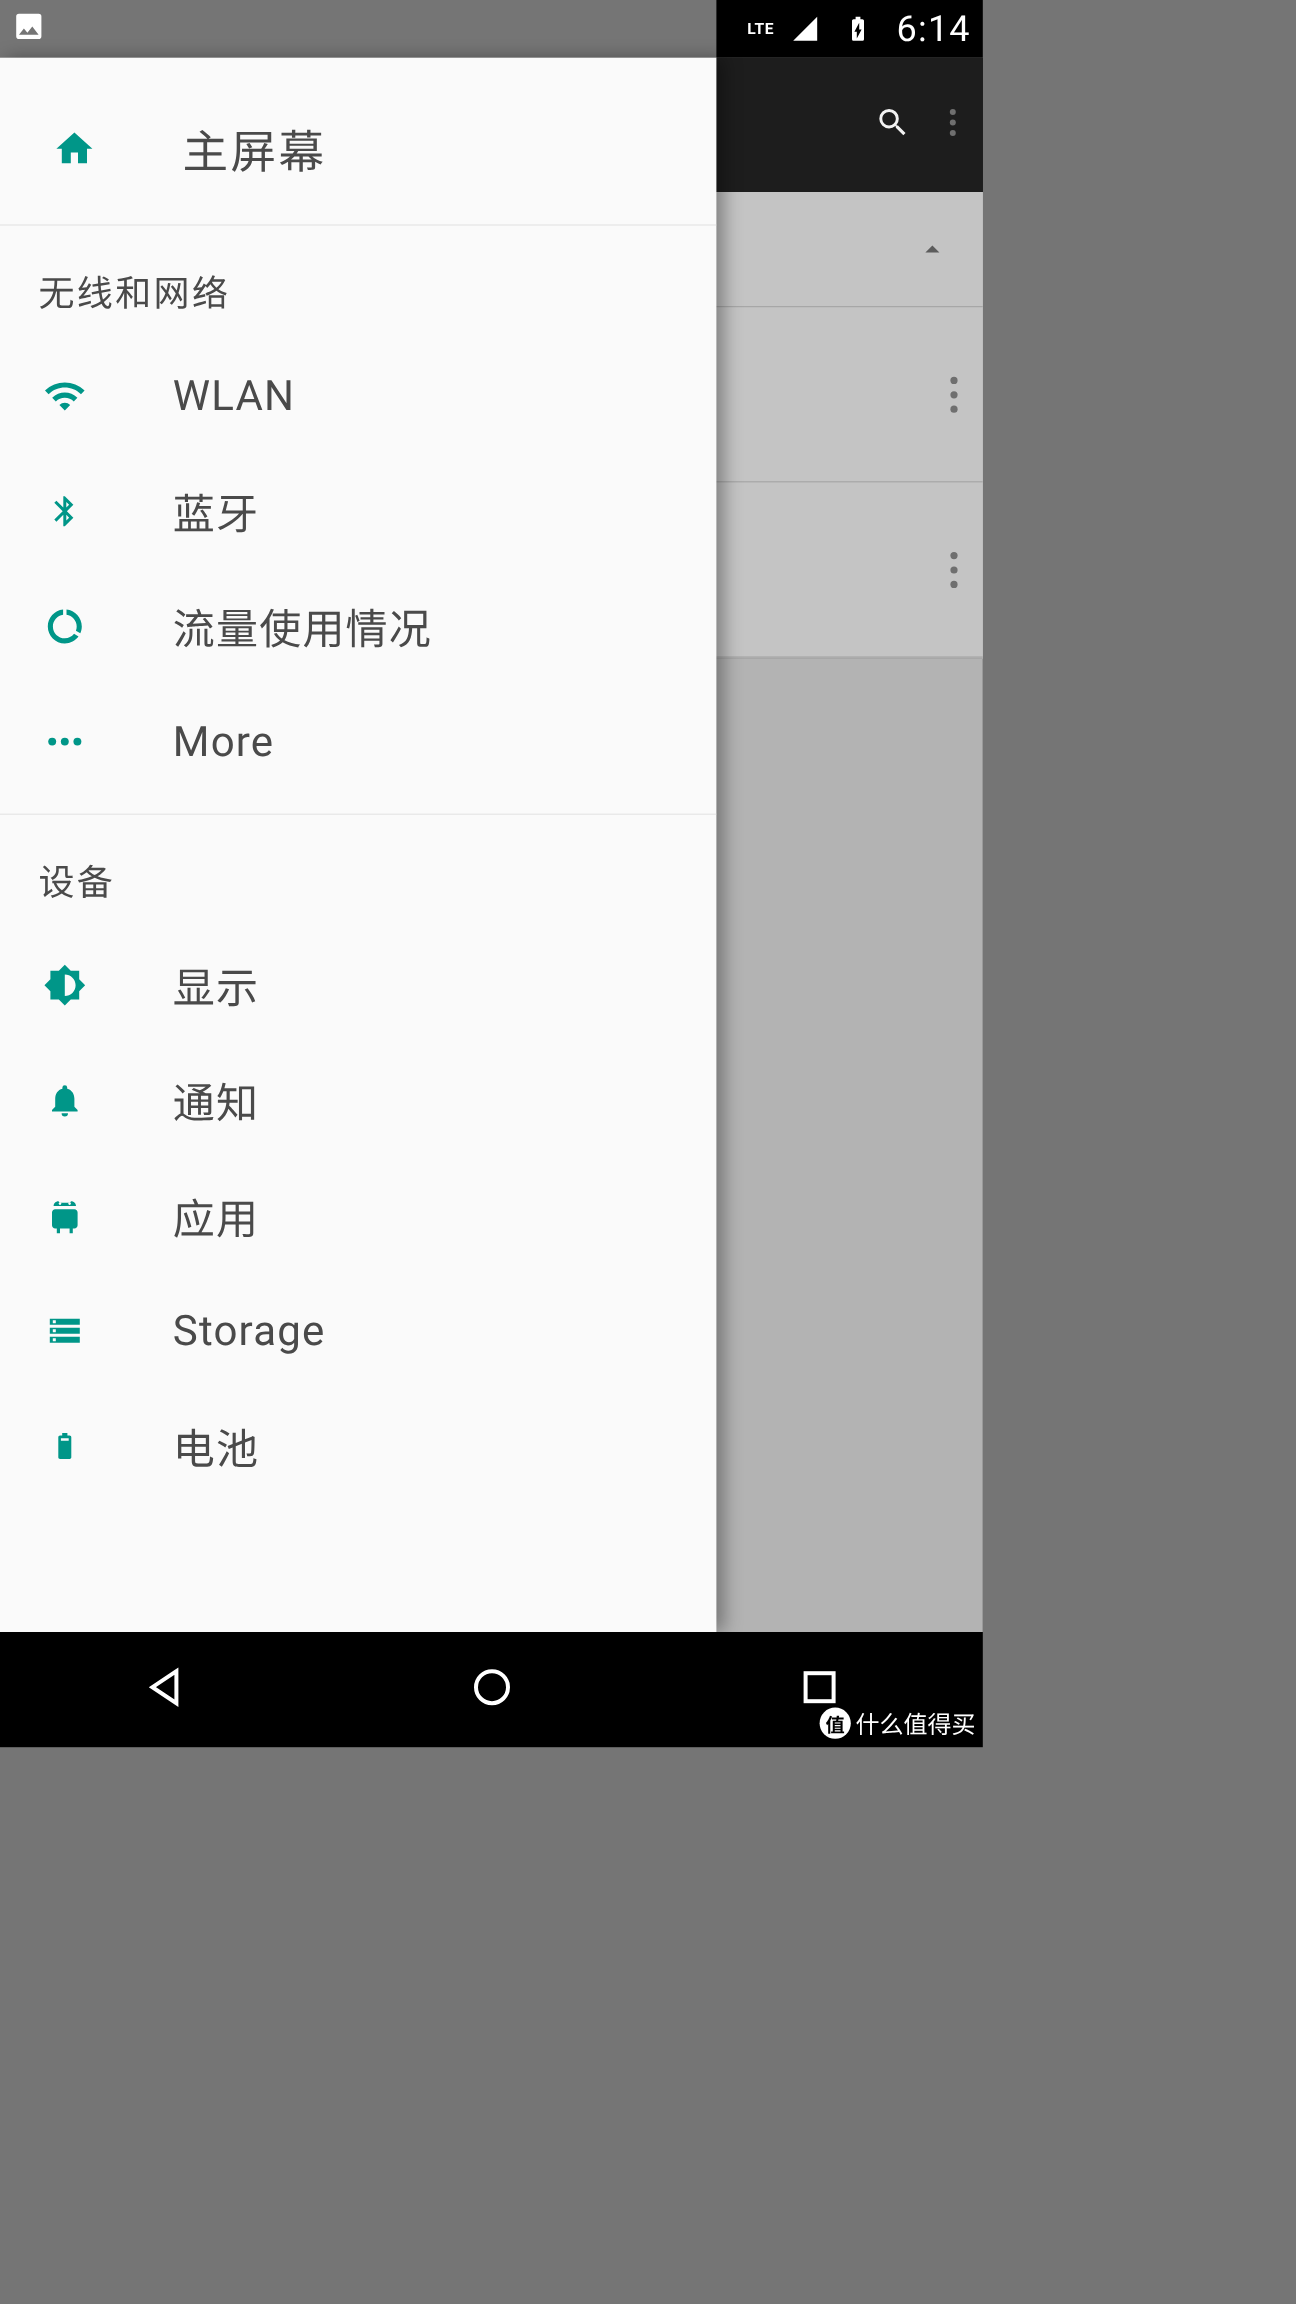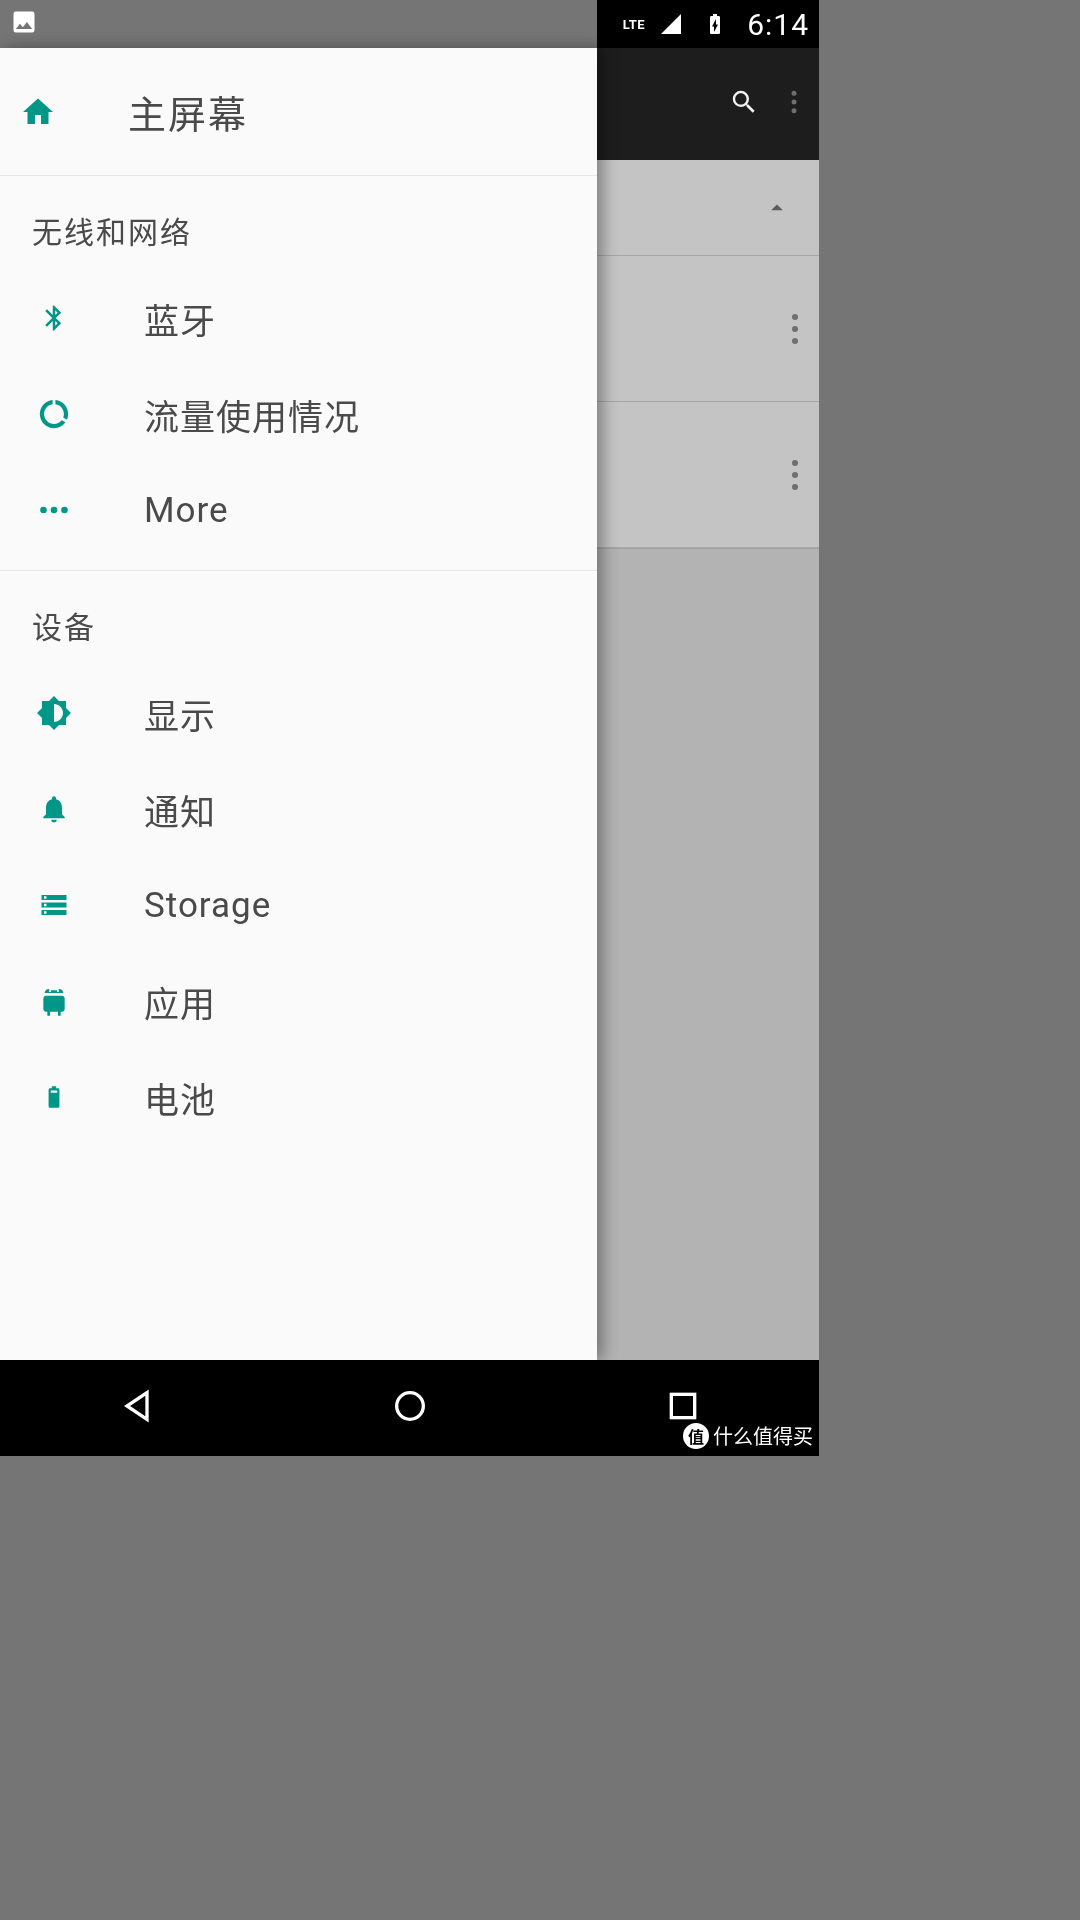--- a/index.html
+++ b/index.html
@@ -22,7 +22,7 @@
   .card-row svg { width:8px; height:32px; }
   .dots-v circle { fill:#757575; }
   .drawer { position:absolute; top:48px; left:0; width:597px; bottom:96px; background:#fafafa; box-shadow:6px 0 14px rgba(0,0,0,0.35); z-index:10; overflow:hidden; }
-  .drawer-home { height:128px; display:flex; align-items:center; padding-left:14px; border-bottom:1px solid #e5e5e5; }
+  .drawer-home { height:128px; display:flex; align-items:center; padding-left:38px; border-bottom:1px solid #e5e5e5;margin-top:12px; }
   .drawer-home .icon-slot { width:48px; display:flex; justify-content:center; }
   .drawer-home .label { margin-left:66px; font-size:38px; color:#4a4a4a; letter-spacing:2px; }
   .section-title { padding:32px 0 18px 32px; font-size:30px; color:#4a4a4a; letter-spacing:2px; }

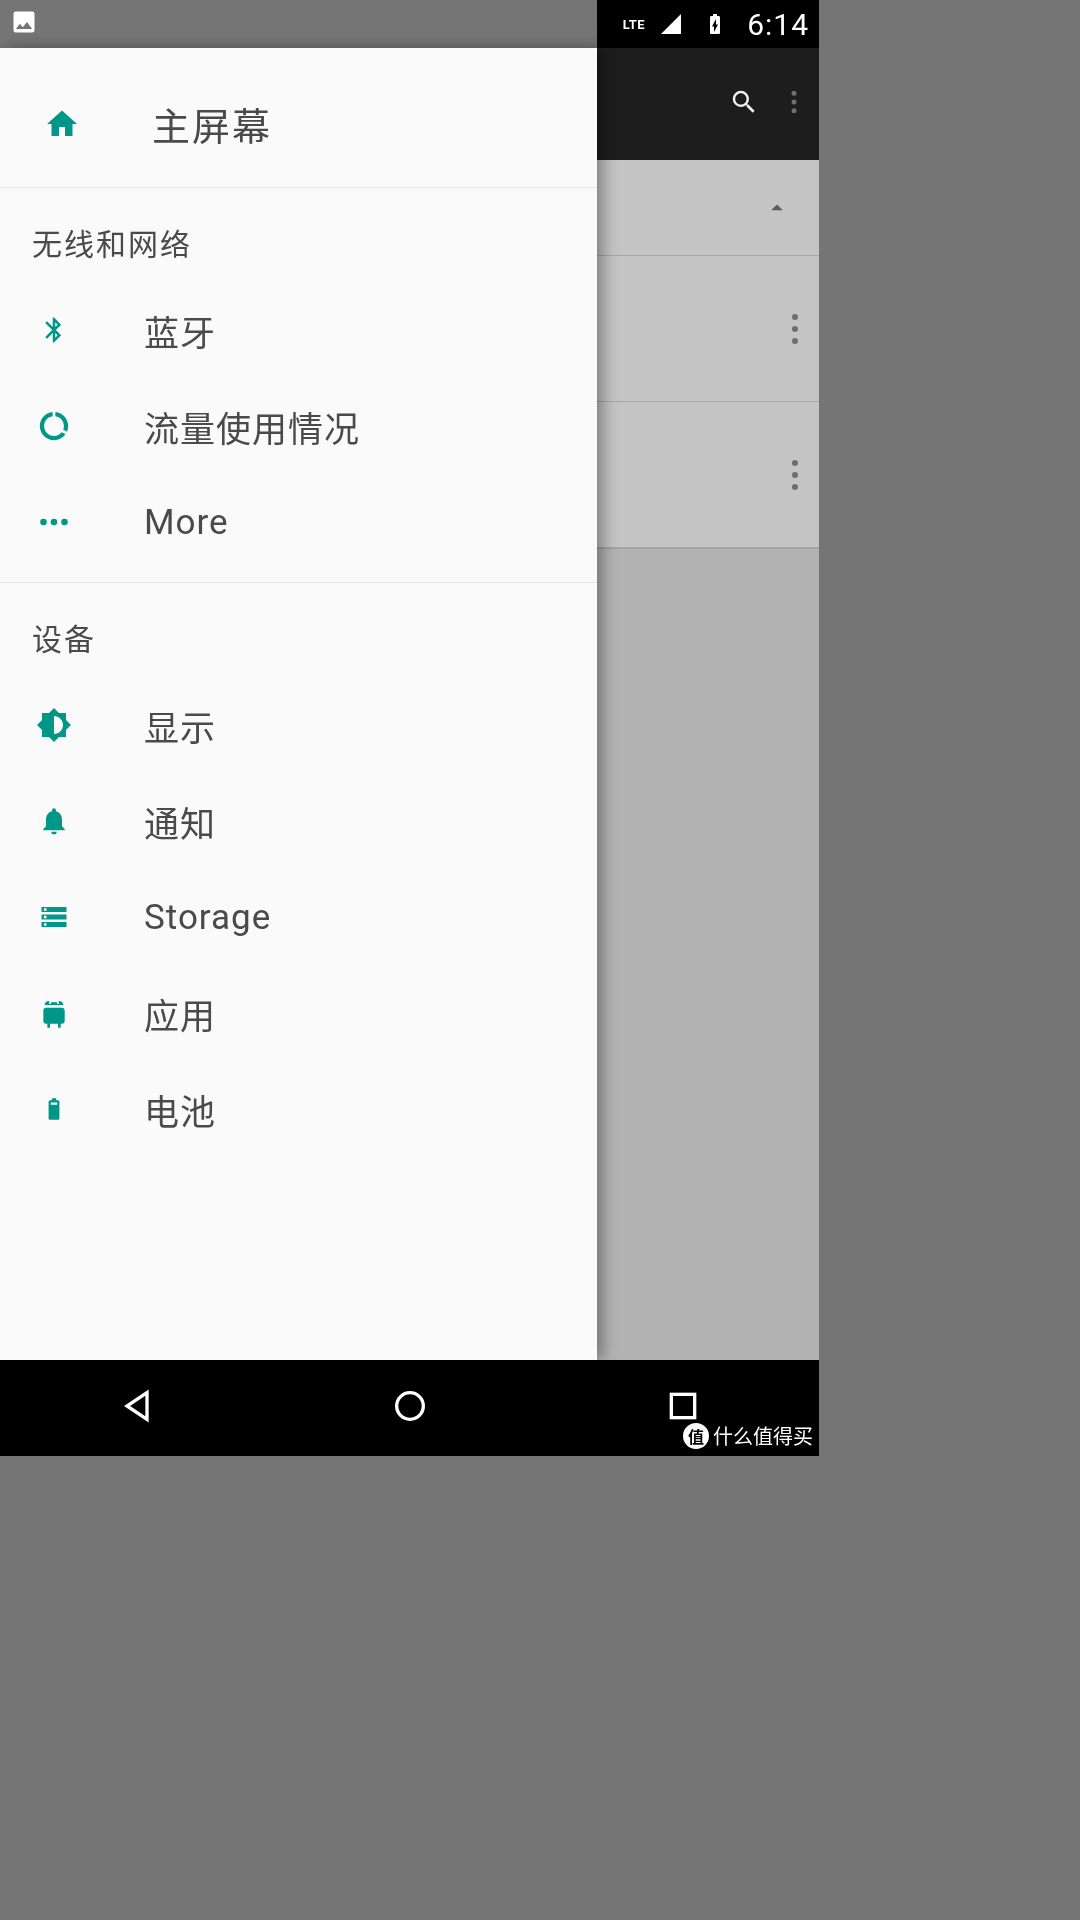--- a/index.html
+++ b/index.html
@@ -116,6 +116,14 @@
 
   <div class="section-title">无线和网络</div>
 
+  <div class="item">
+    <span class="icon-slot">
+      <svg width="36" height="36" viewBox="0 0 24 24" class="teal-fill">
+          <path d="M1 9l2 2c4.97-4.97 13.03-4.97 18 0l2-2C16.93 2.93 7.07 2.93 1 9zm8 8l3 3 3-3a4.24 4.24 0 0 0-6 0zm-4-4l2 2a7.07 7.07 0 0 1 10 0l2-2C15.14 9.14 8.86 9.14 5 13z"></path>
+        </svg>
+    </span>
+    <span class="label">WLAN</span>
+  </div>
 
   <div class="item">
     <span class="icon-slot">

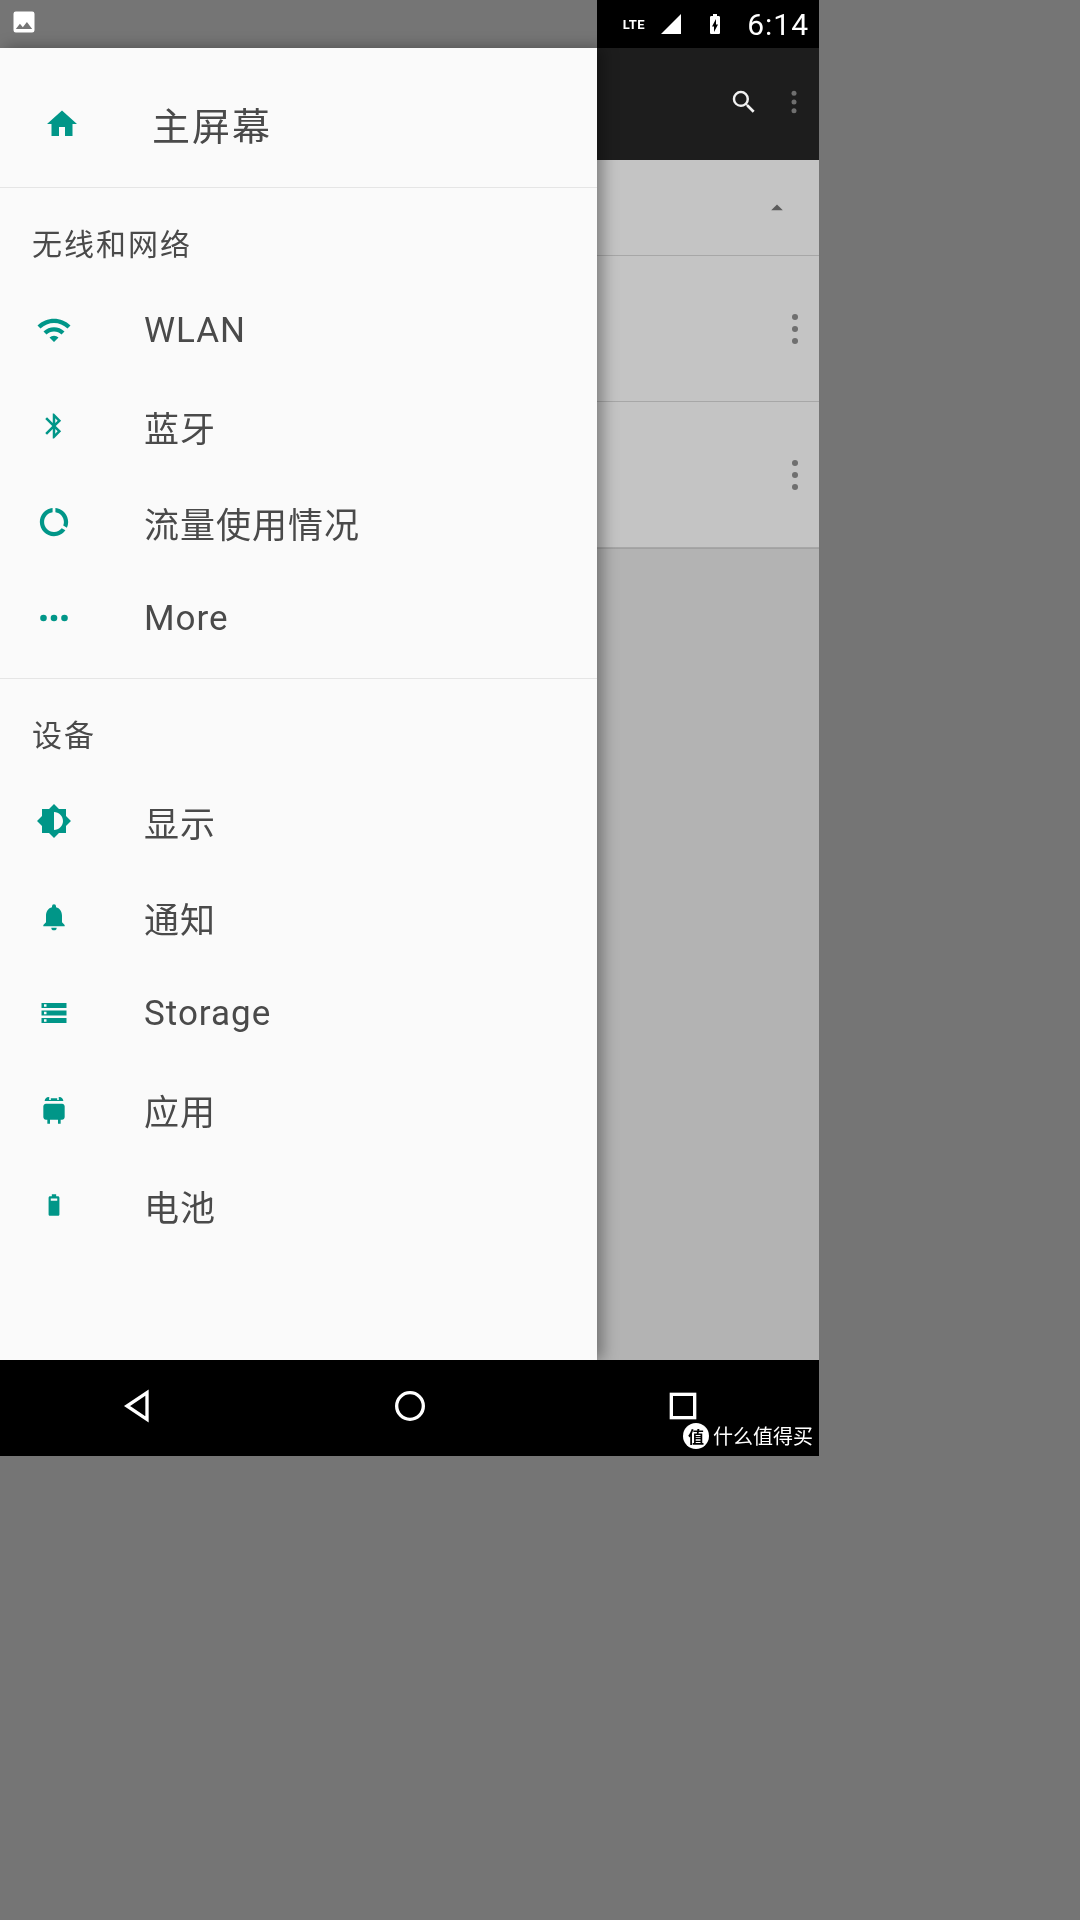--- a/index.html
+++ b/index.html
@@ -179,15 +179,6 @@
 
   <div class="item">
     <span class="icon-slot">
-      <svg width="36" height="30" viewBox="0 0 24 24" class="teal-fill">
-          <path d="M2 20h20v-4H2v4zm2-3h2v2H4v-2zM2 4v4h20V4H2zm4 3H4V5h2v2zm-4 7h20v-4H2v4zm2-3h2v2H4v-2z"></path>
-        </svg>
-    </span>
-    <span class="label">Storage</span>
-  </div>
-
-  <div class="item">
-    <span class="icon-slot">
       <svg width="32" height="36" viewBox="0 0 24 24" class="teal-fill">
           <path d="M6 8c-1.1 0-2 .9-2 2v8c0 1.1.9 2 2 2h1v3h2v-3h6v3h2v-3h1c1.1 0 2-.9 2-2v-8c0-1.1-.9-2-2-2H6zm2-5l-1.5-1.5L8 3l1 1h6l1-1 1.5-1.5L16 3c1.66 0 3 1.34 3 3H5c0-1.66 1.34-3 3-3zm1 2h.01M15 5h.01"></path>
           <circle cx="9" cy="4.5" r="0.8" fill="#fafafa"></circle>
@@ -199,6 +190,15 @@
 
   <div class="item">
     <span class="icon-slot">
+      <svg width="36" height="30" viewBox="0 0 24 24" class="teal-fill">
+          <path d="M2 20h20v-4H2v4zm2-3h2v2H4v-2zM2 4v4h20V4H2zm4 3H4V5h2v2zm-4 7h20v-4H2v4zm2-3h2v2H4v-2z"></path>
+        </svg>
+    </span>
+    <span class="label">Storage</span>
+  </div>
+
+  <div class="item">
+    <span class="icon-slot">
       <svg width="26" height="36" viewBox="0 0 24 24" class="teal-fill">
           <path d="M15.67 4H14V2h-4v2H8.33C7.6 4 7 4.6 7 5.33v15.33C7 21.4 7.6 22 8.33 22h7.33c.74 0 1.34-.6 1.34-1.34V5.33C17 4.6 16.4 4 15.67 4zM15 8H9V6h6v2z"></path>
         </svg>

